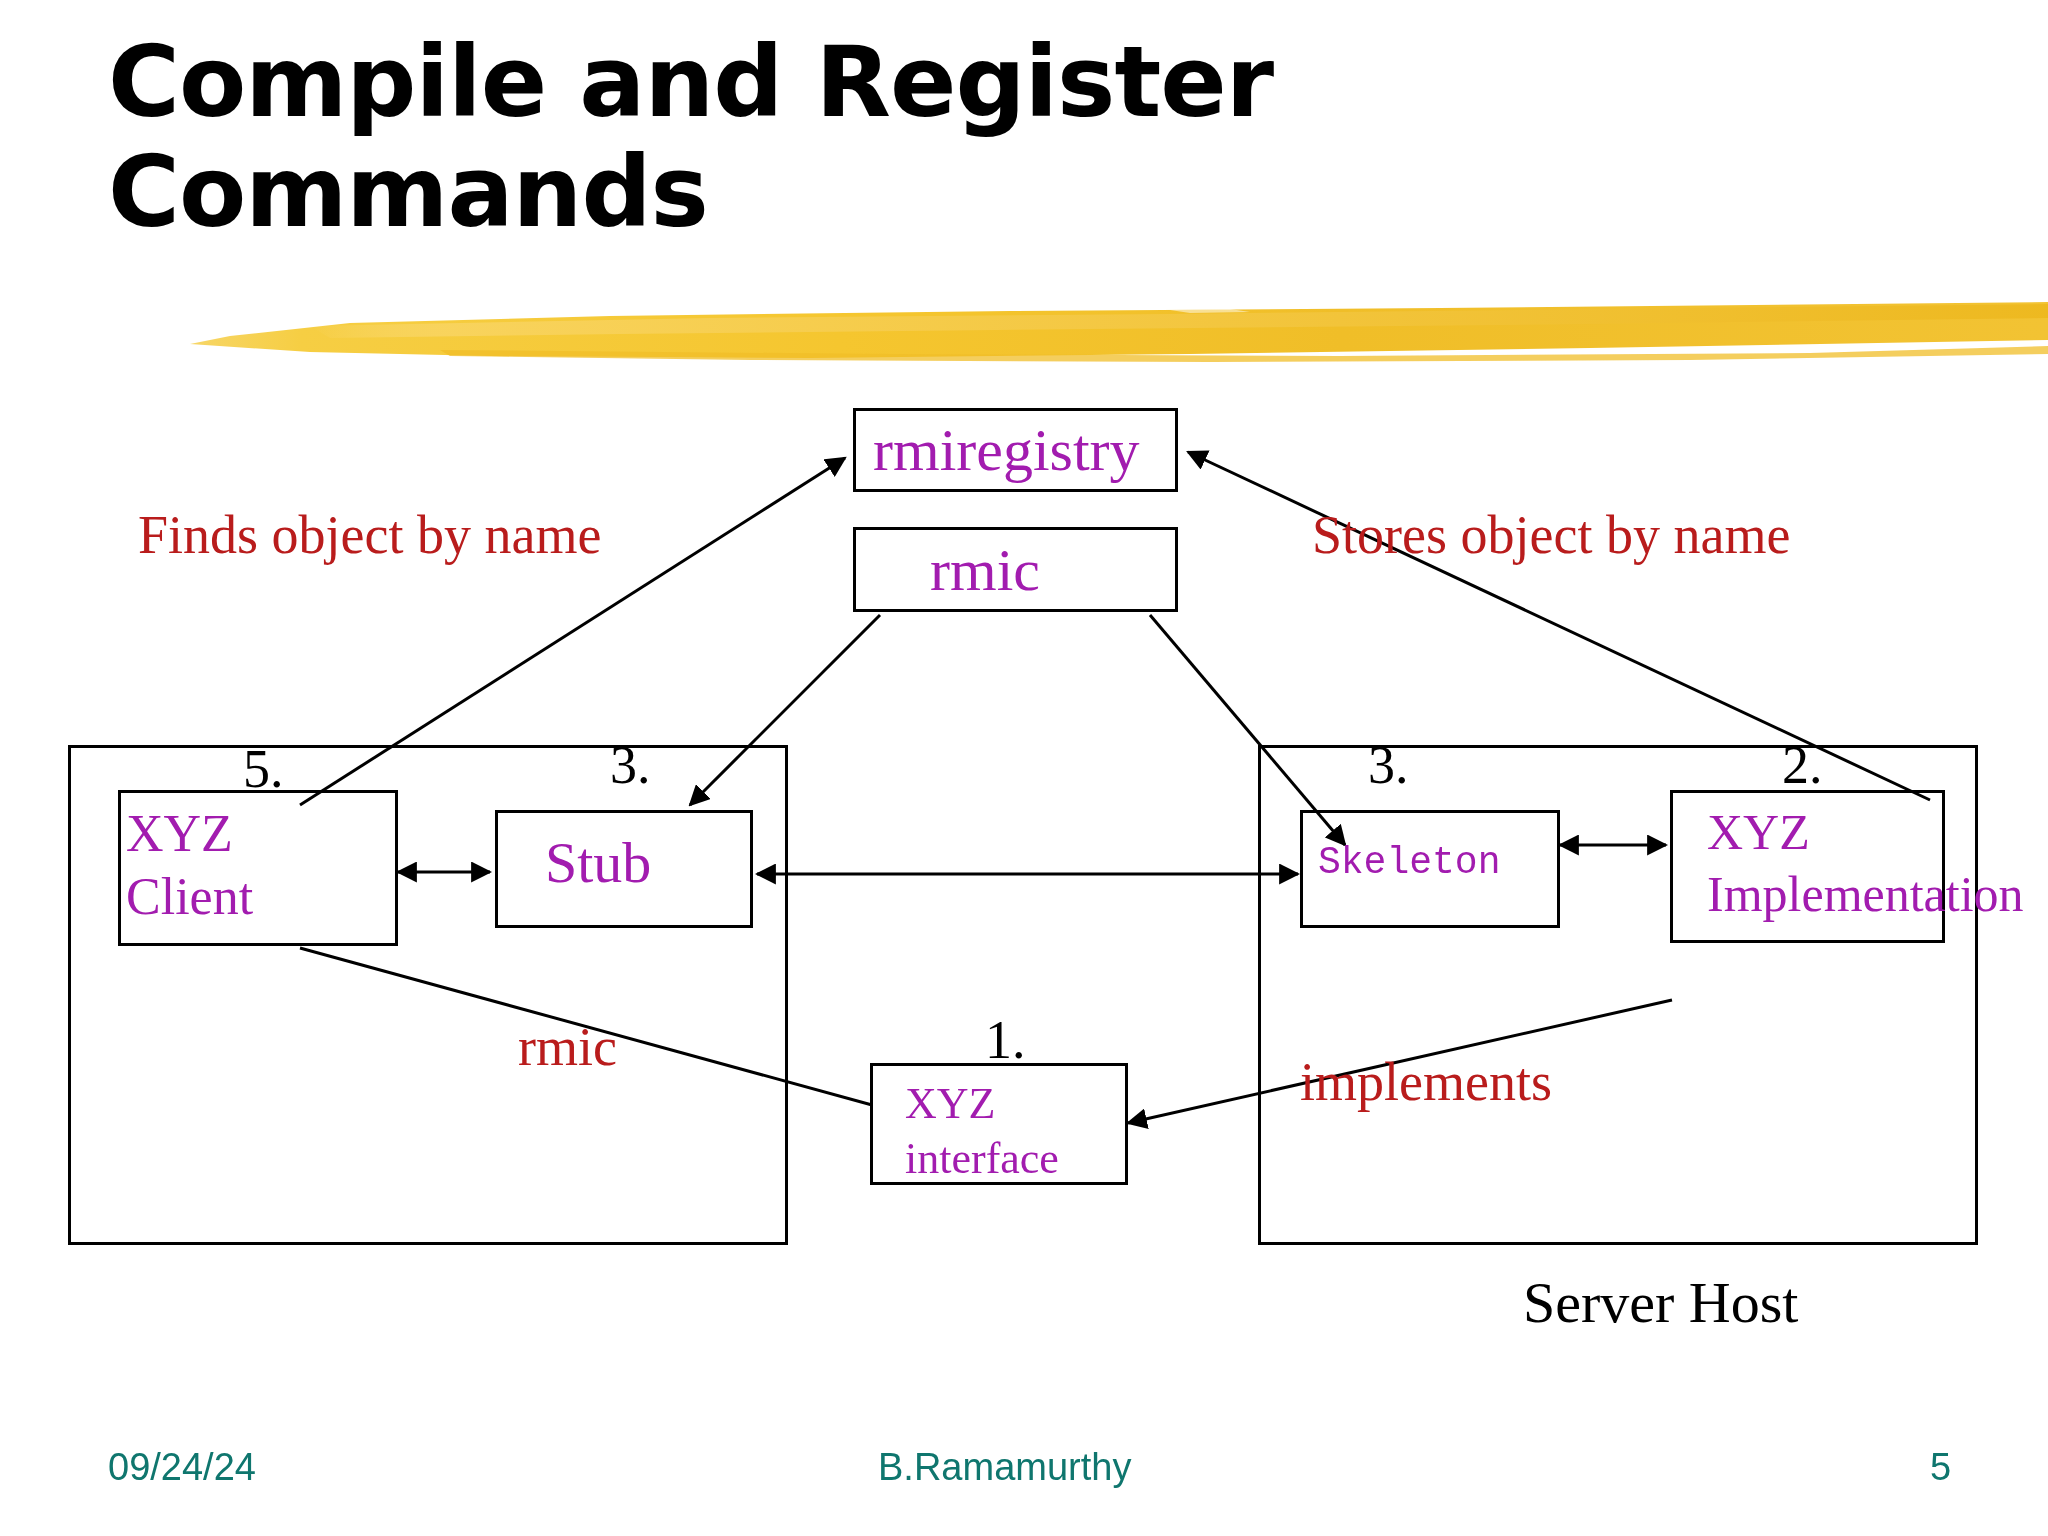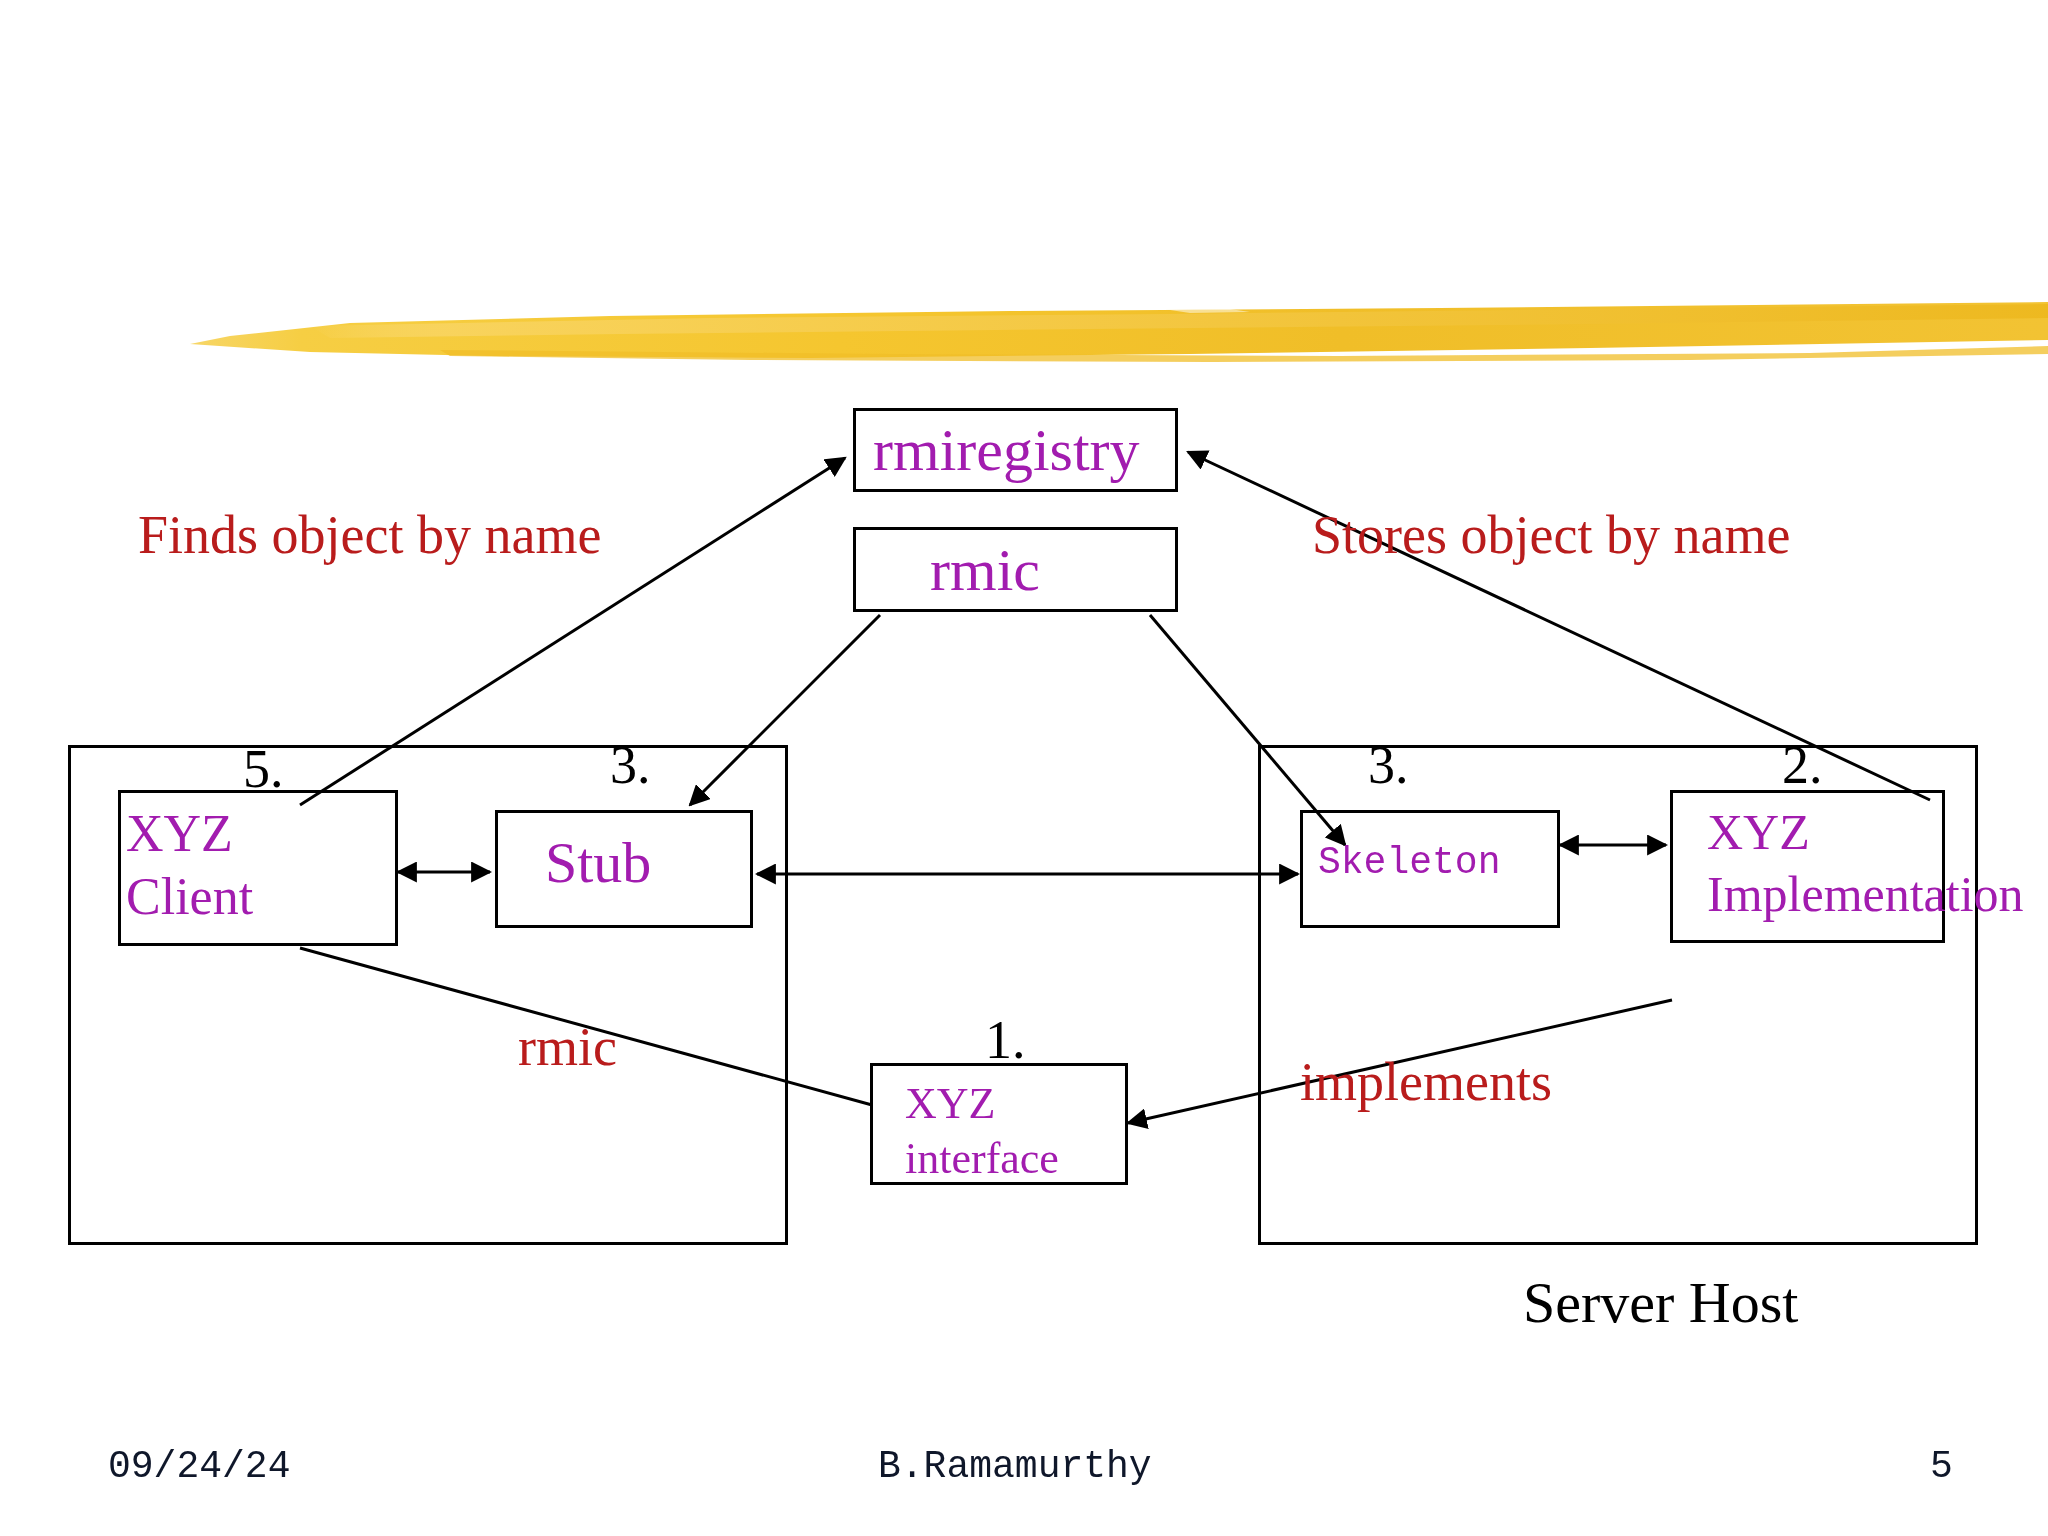--- a/index.html
+++ b/index.html
@@ -102,6 +102,8 @@
 
 <div id="slide">
 
+  <div id="title">Compile and Register
+Commands</div>
 
   <svg id="brush" viewBox="0 0 1858 70" preserveAspectRatio="none">
     <defs>

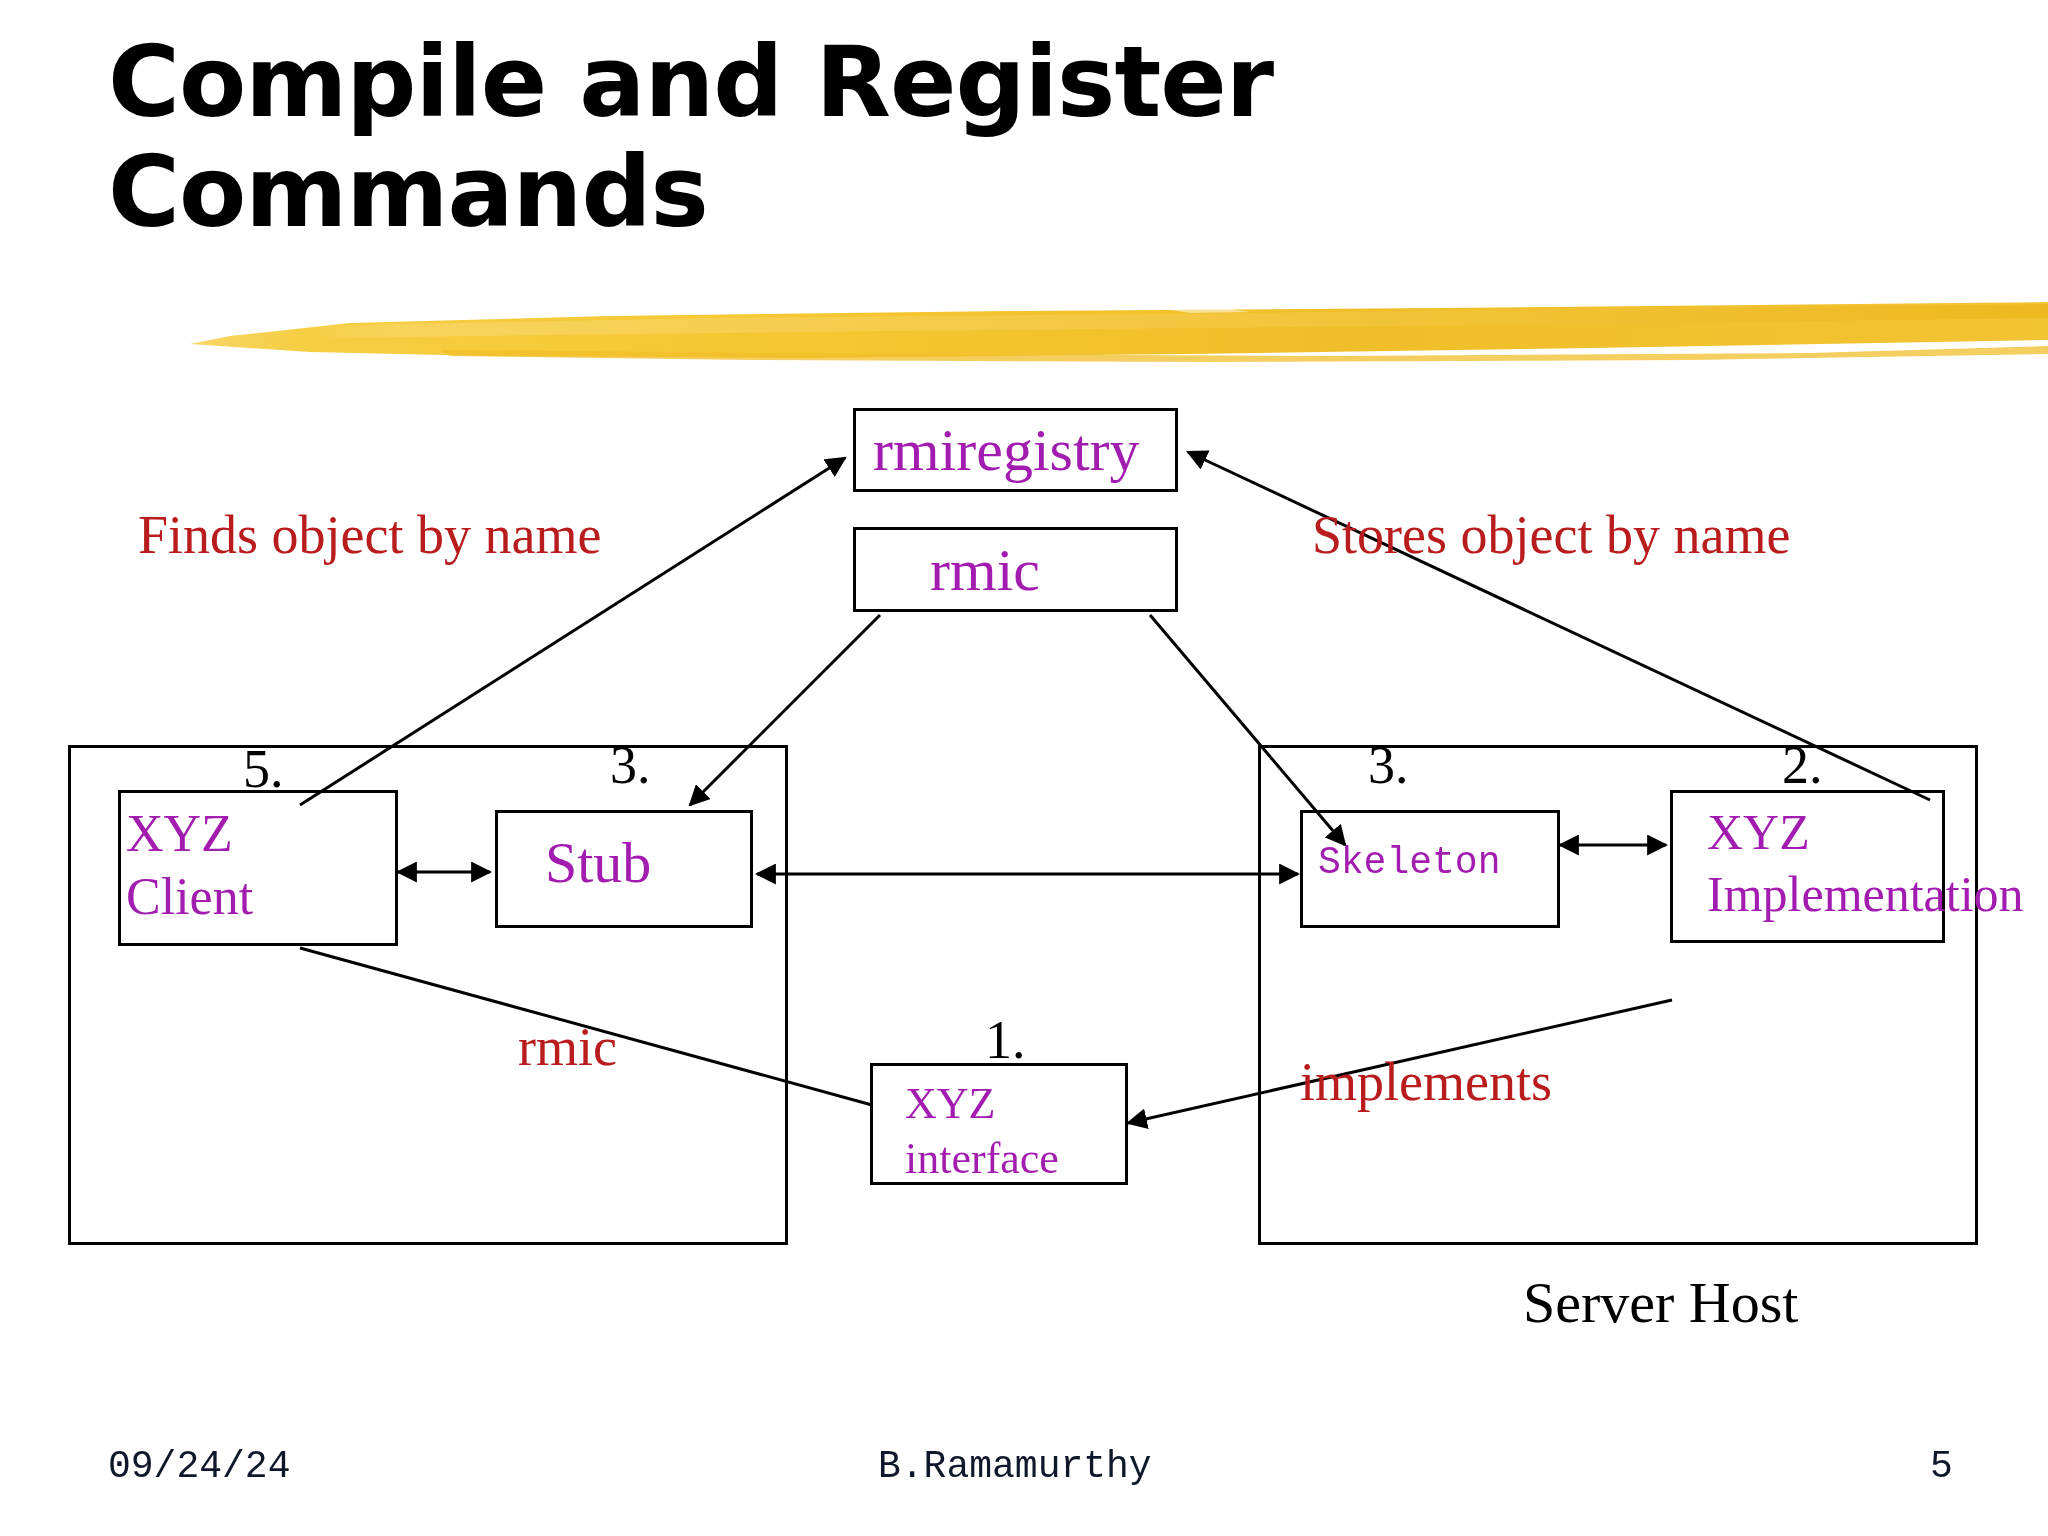--- a/index.html
+++ b/index.html
@@ -87,8 +87,8 @@
   
   .footer-txt {
     position: absolute;
-    font-family: Liberation Mono, monospace;
-    color: #0f172a;
+    font-family: Liberation Sans, sans-serif;
+    color: #0f766e;
     font-size: 38px;
     line-height: 1;
     white-space: nowrap;

